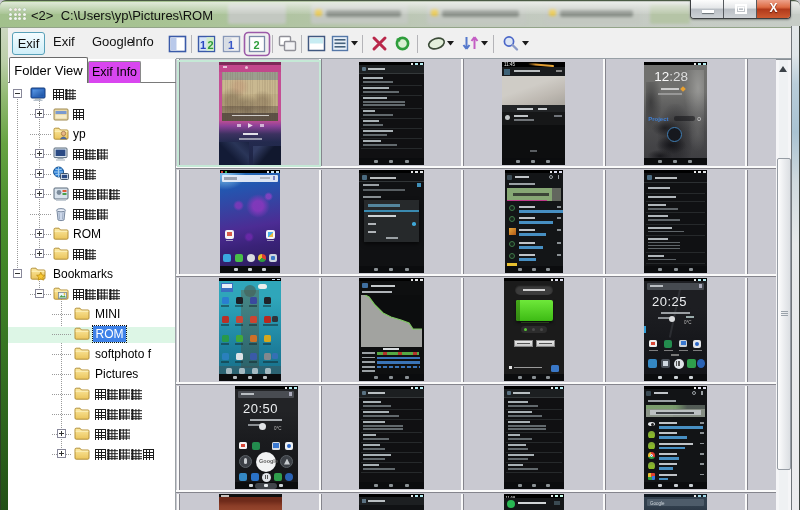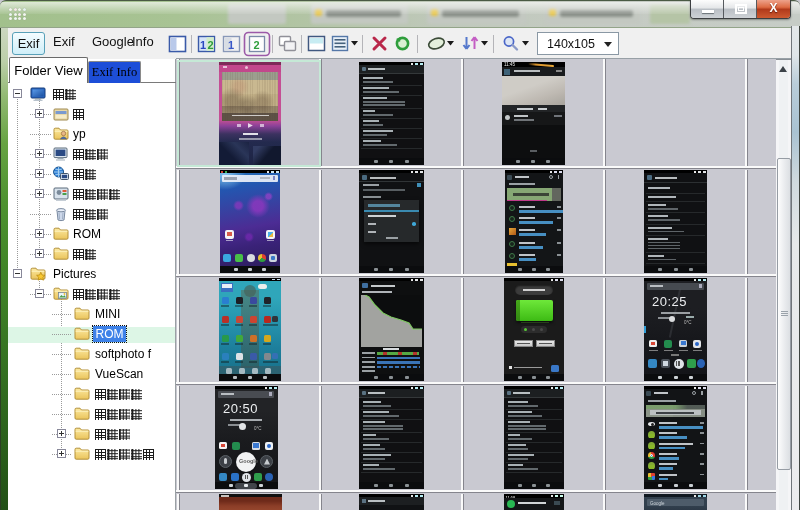--- a/index.html
+++ b/index.html
@@ -106,6 +106,7 @@
       <i style="left:9px;top:9px"></i>
       <i style="left:13.5px;top:9px"></i>
   </div>
+  <div class="abs" id="title-text">&lt;2&gt;&nbsp; C:\Users\yp\Pictures\ROM</div>
 </div>
 <div class="abs" id="winbtns">
   <div class="b" id="bmin">

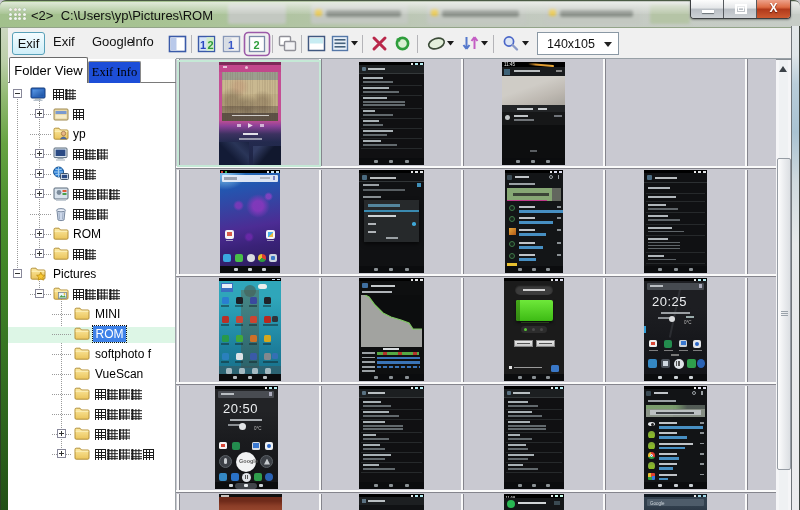--- a/index.html
+++ b/index.html
@@ -179,10 +179,6 @@
     <path d="M511.5 17 L516 21.5" stroke="#8a9ac8" stroke-width="2.4" stroke-linecap="round"></path>
     <path d="M521 13 l7 0 l-3.5 4.5 z" fill="#1a1a1a"></path>
   </svg>
-  <div class="abs" id="combo">
-      <span>140x105</span>
-      <span class="ar"></span>
-    </div>
 </div>
 
 <div class="abs" id="lborder"></div>

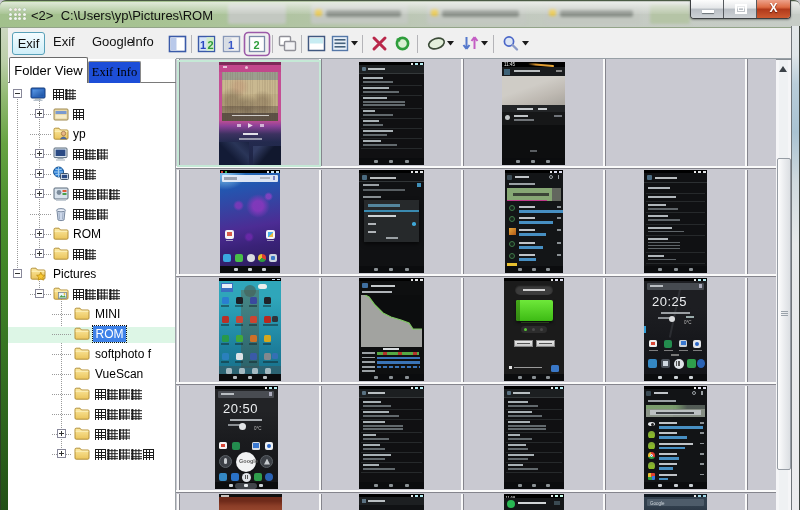--- a/index.html
+++ b/index.html
@@ -44,7 +44,7 @@
 #panel { left:8px; top:59px; width:168px; height:451px; background:#fff; border-right:1px solid #9aa0a4; }
 #tabbar { left:8px; top:57px; width:168px; height:26px; background:#f0f0f0; }
 #tab1 { left:9px; top:57px; width:79px; height:26px; background:#fff; border:1px solid #6a6a6a; border-bottom:none; border-radius:2px 2px 0 0; font-size:13px; color:#000; text-align:center; line-height:25px; z-index:3;}
-#tab2 { left:88px; top:61px; width:53px; height:22px; background:#1d4ed8; border:1px solid #8a8a8a; border-bottom:none; border-radius:2px 2px 0 0; font-size:12.5px; color:#000; text-align:center; line-height:21px; z-index:2;font-family:Liberation Serif, serif;}
+#tab2 { left:88px; top:61px; width:53px; height:22px; background:#d946ef; border:1px solid #8a8a8a; border-bottom:none; border-radius:2px 2px 0 0; font-size:12.5px; color:#000; text-align:center; line-height:21px; z-index:2;}
 #tabline { left:8px; top:82px; width:168px; height:1px; background:#7a7a7a; z-index:1; }
 #tree { left:8px; top:83px; width:167px; height:427px; background:#fff; overflow:hidden; }
 

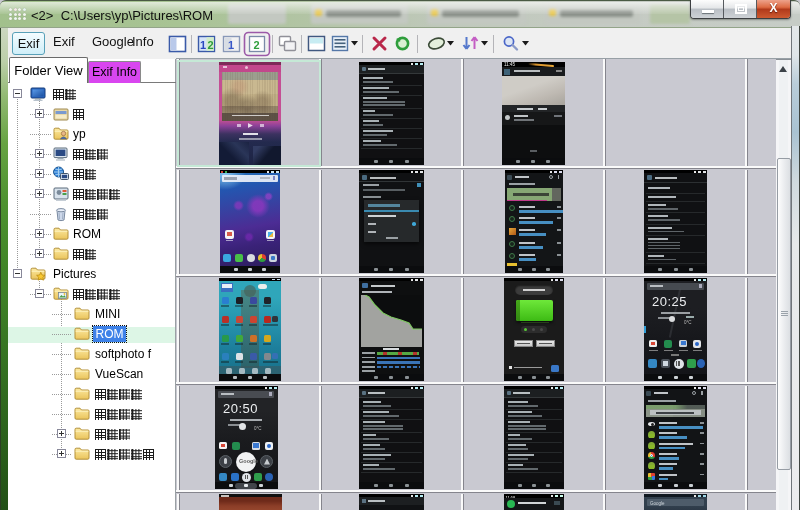--- a/index.html
+++ b/index.html
@@ -435,6 +435,32 @@
       <i style="left:29px;top:98.2px;width:4px;height:2.5px;background:#8a9094;border-radius:1px"></i>
       <i style="left:44px;top:98.2px;width:4px;height:2.5px;background:#8a9094;border-radius:1px"></i>
     </div>
+<div class="th" style="left:468.2px;top:3px;width:62.5px;height:103px;">
+      <i style="left:0;top:0;width:62.5px;height:103px;background:linear-gradient(180deg,#70706e 0 30px,#5e5e5e 45px,#4a4a4c 70px,#3c3c40 103px)"></i>
+      <i style="left:2px;top:20px;width:16px;height:50px;background:radial-gradient(ellipse at 30% 40%,rgba(30,30,32,.55),transparent 70%)"></i>
+      <i style="left:40px;top:8px;width:20px;height:60px;background:radial-gradient(ellipse at 70% 30%,rgba(225,225,222,.35),transparent 70%)"></i>
+      <i style="left:14px;top:42px;width:34px;height:55px;background:radial-gradient(ellipse at 50% 65%,rgba(20,20,24,.66),transparent 75%)"></i>
+      <i style="left:8px;top:58px;width:26px;height:16px;background:radial-gradient(ellipse,rgba(24,24,28,.8),transparent 72%)"></i>
+      <i style="left:12px;top:74px;width:30px;height:18px;background:radial-gradient(ellipse,rgba(18,18,22,.85),transparent 72%)"></i>
+      <i style="left:4px;top:88px;width:24px;height:12px;background:radial-gradient(ellipse,rgba(16,16,20,.8),transparent 75%)"></i>
+      <i style="left:44px;top:50px;width:16px;height:40px;background:radial-gradient(ellipse at 60% 50%,rgba(140,140,138,.3),transparent 70%)"></i>
+      <i style="left:0;top:0;width:62.5px;height:3px;background:#000"></i>
+      <i style="left:58.5px;top:1px;width:3px;height:2px;background:#b7eef4"></i>
+      <i style="left:53.5px;top:1px;width:3px;height:2px;background:#b7eef4"></i>
+      <i style="left:49.5px;top:1.2px;width:2px;height:1.8px;background:#e8e8e8"></i>
+      <i style="left:10px;top:7px;width:46px;height:16px;color:#fafafa;font-size:13.5px;font-style:normal;font-weight:400;line-height:16px;letter-spacing:0">12<b style="font-weight:300;color:#ddd">:28</b></i>
+      <i style="left:17px;top:26px;width:18px;height:1.8px;background:#ccc"></i>
+      <i style="left:37px;top:25px;width:4px;height:4px;background:#e8a030;transform:rotate(45deg)"></i>
+      <i style="left:14px;top:31px;width:24px;height:1.5px;background:#aaa;opacity:.7"></i>
+      <i style="left:4px;top:53px;width:40px;height:8px;color:#3f7fd4;font-size:7px;font-style:normal;font-weight:bold;line-height:8px;font-size:6px">Project</i>
+      <i style="left:30px;top:54px;width:21px;height:4.5px;background:rgba(20,20,24,.55);border-radius:2px"></i>
+      <i style="left:53px;top:53px;width:8px;height:8px;color:#ddd;font-size:6.5px;font-style:normal;line-height:7px">o</i>
+      <i style="left:23px;top:65px;width:15px;height:15px;background:#16181e;border:1.4px solid #417fb4;border-radius:50%"></i>
+      <i style="left:0;top:96px;width:62.5px;height:7px;background:#0b0c0e"></i>
+      <i style="left:14px;top:98.2px;width:4px;height:2.5px;background:#8a9094;border-radius:1px"></i>
+      <i style="left:29px;top:98.2px;width:4px;height:2.5px;background:#8a9094;border-radius:1px"></i>
+      <i style="left:44px;top:98.2px;width:4px;height:2.5px;background:#8a9094;border-radius:1px"></i>
+    </div>
 <div class="th" style="left:44.0px;top:111px;width:60px;height:103px;">
       <i style="left:0;top:0;width:60px;height:103px;background:linear-gradient(170deg,#2574b8 0%,#2356b0 18%,#3940a0 38%,#4c2c94 55%,#3a2278 72%,#281c58 100%)"></i>
       <i style="left:0;top:0;width:26px;height:20px;background:radial-gradient(ellipse at 20% 20%,rgba(160,220,255,.8),transparent 70%)"></i>

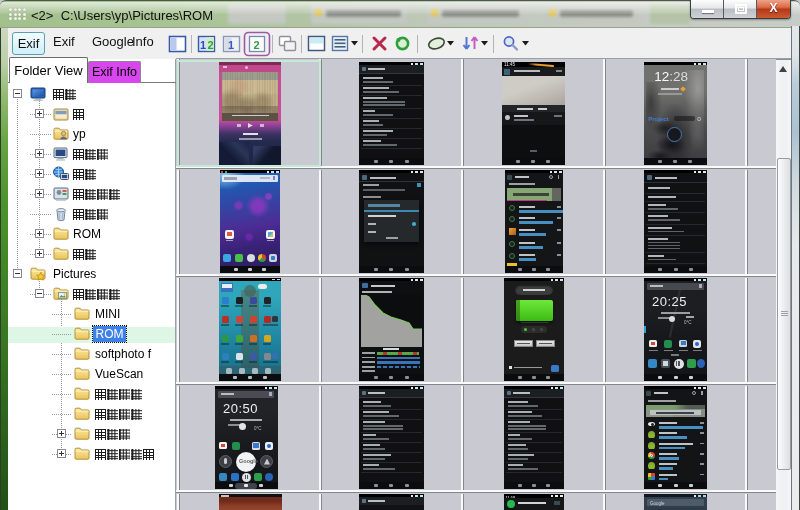--- a/index.html
+++ b/index.html
@@ -242,7 +242,7 @@
 <div class="ebox" style="left:5px;top:186px">
       <i></i>
     </div>
-<div class="trow" style="left:45px;top:184px">Pictures</div>
+<div class="trow" style="left:45px;top:184px">Bookmarks</div>
 <div class="doth" style="left:22px;top:211px;width:21px"></div>
 <div class="ebox" style="left:27px;top:206px">
       <i></i>

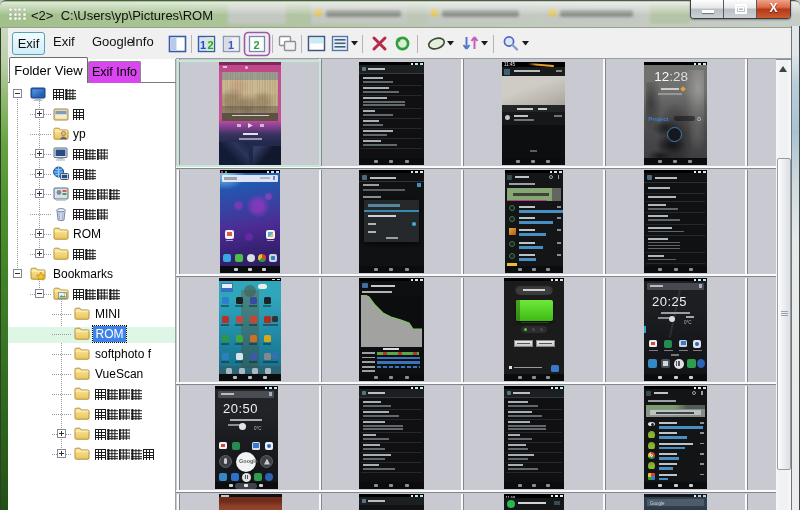--- a/index.html
+++ b/index.html
@@ -255,7 +255,7 @@
 <div class="doth" style="left:44px;top:271px;width:20px"></div>
 <div class="trow" style="left:87px;top:264px">softphoto f</div>
 <div class="doth" style="left:44px;top:291px;width:20px"></div>
-<div class="trow" style="left:87px;top:284px">VueScan</div>
+<div class="trow" style="left:87px;top:284px">Pictures</div>
 <div class="doth" style="left:44px;top:311px;width:20px"></div>
 <div class="trow" style="left:87px;top:305px"><span class="cj"></span><span class="cj"></span><span class="cj"></span><span class="cj"></span></div>
 <div class="doth" style="left:44px;top:331px;width:20px"></div>

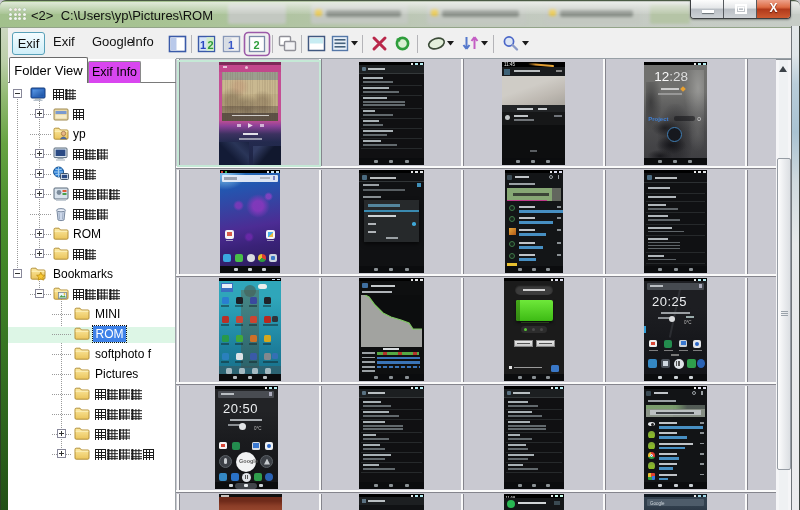--- a/index.html
+++ b/index.html
@@ -754,7 +754,7 @@
       <i style="left:30px;top:98.2px;width:4px;height:2.5px;background:#cdd2d6;border-radius:1px"></i>
       <i style="left:45px;top:98.2px;width:4px;height:2.5px;background:#cdd2d6;border-radius:1px"></i>
     </div>
-<div class="th" style="left:39px;top:327px;width:62.5px;height:103px;">
+<div class="th" style="left:59px;top:327px;width:62.5px;height:103px;">
       <i style="left:0;top:0;width:62.5px;height:103px;background:linear-gradient(180deg,#222326 0 25px,#1a1b1e 55px,#141518 103px)"></i>
       <i style="left:0;top:0;width:62.5px;height:2.5px;background:#000"></i>
       <i style="left:58.5px;top:1px;width:3px;height:2px;background:#b7eef4"></i>

